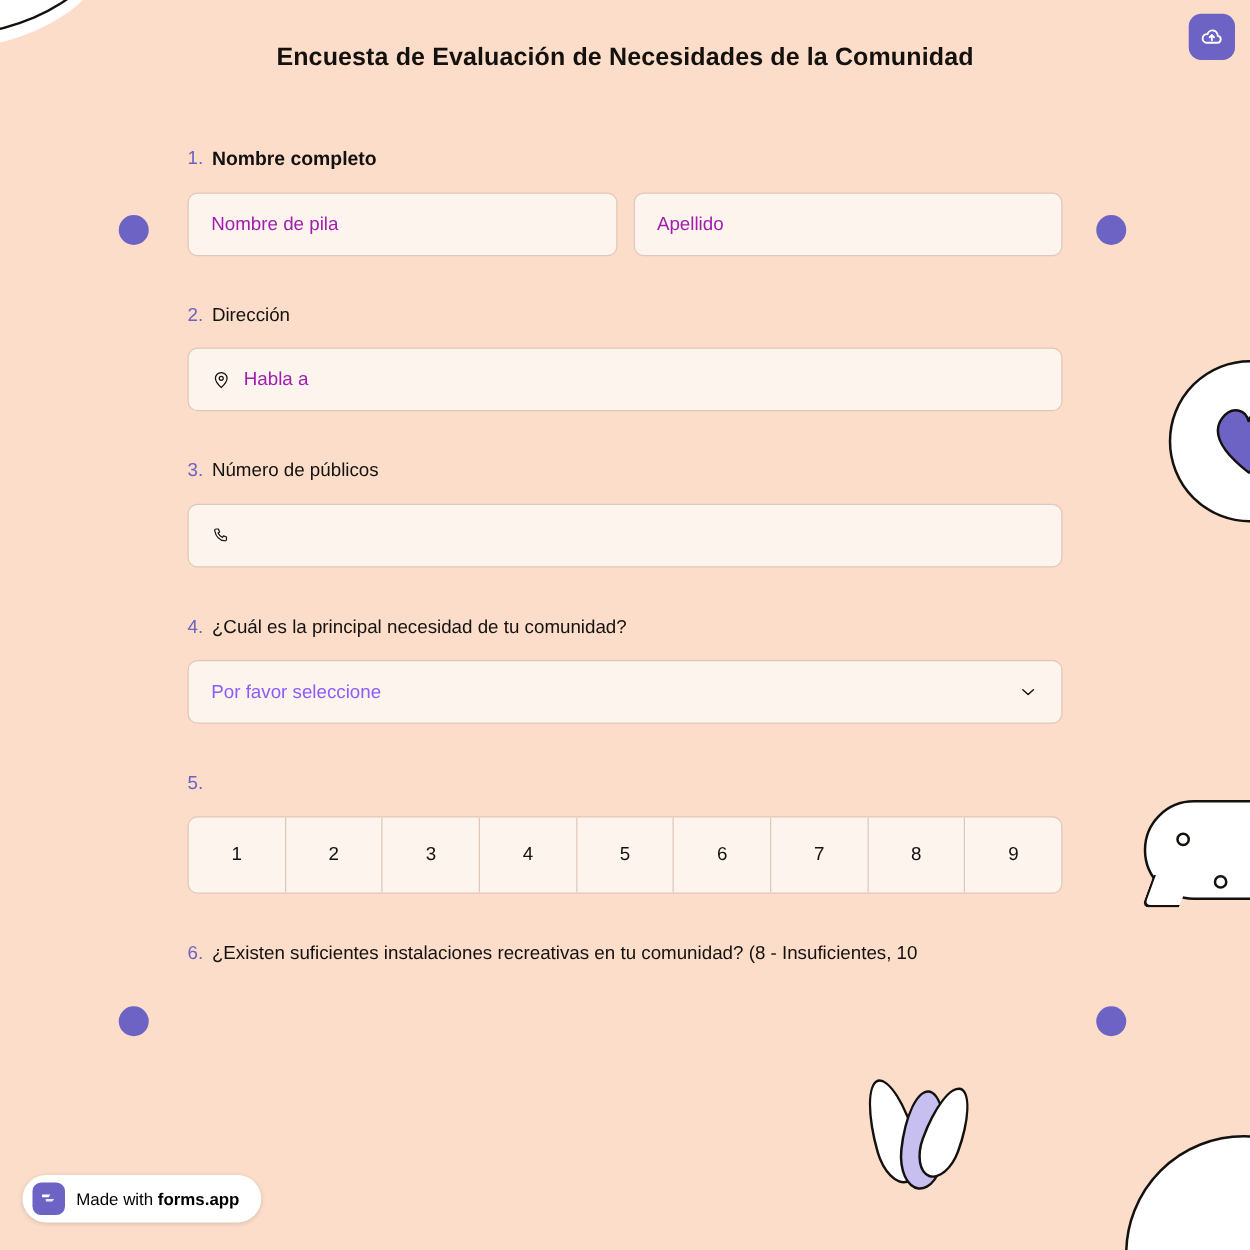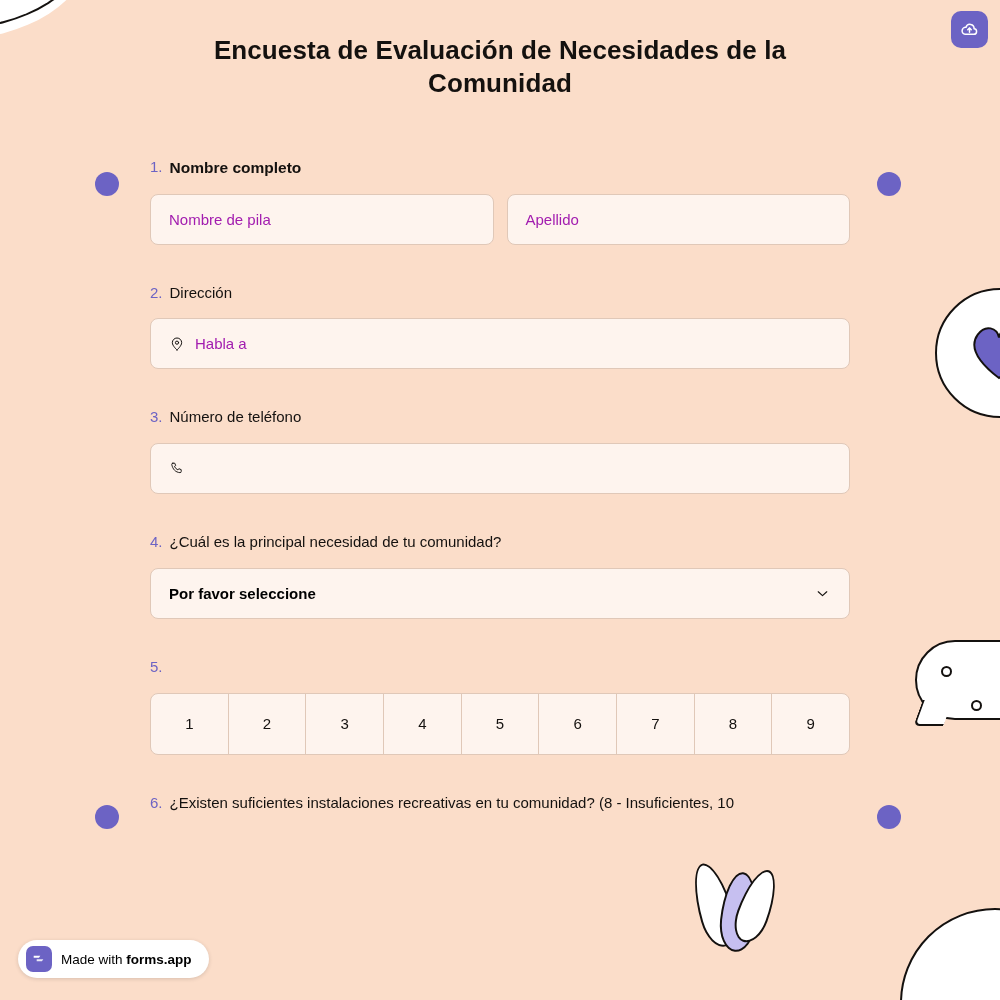--- a/index.html
+++ b/index.html
@@ -141,7 +141,7 @@
     width: 700px;
     margin: 0 auto;
     text-align: center;
-    font-size: 26px;
+    font-size: 20px;
     font-weight: bold;
     color: #14110f;
     line-height: 1.25;

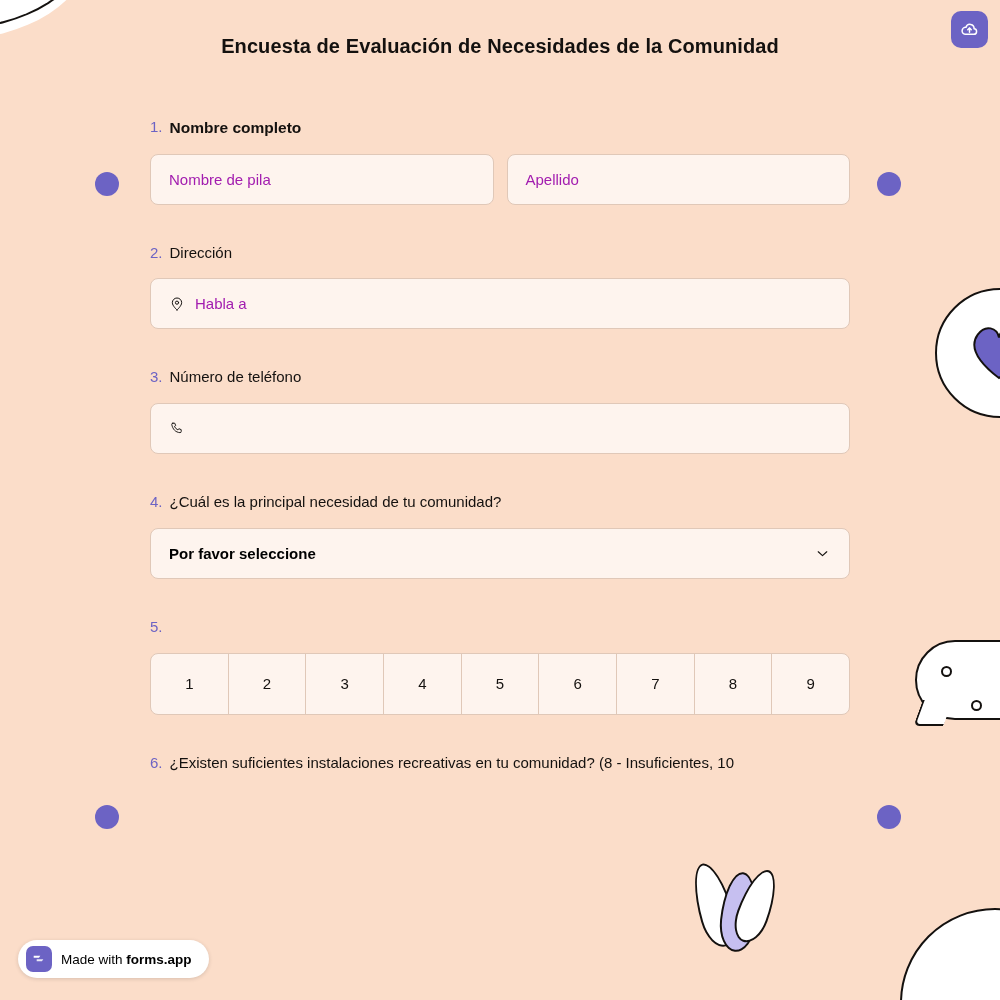--- a/index.html
+++ b/index.html
@@ -312,7 +312,7 @@
     <div class="field">
       <div class="q-label">
         <span class="q-num">3.</span>
-        <span class="q-text">Número de teléfono</span>
+        <span class="q-text">Número de públicos</span>
       </div>
       <div class="input full">
         <span class="icon">

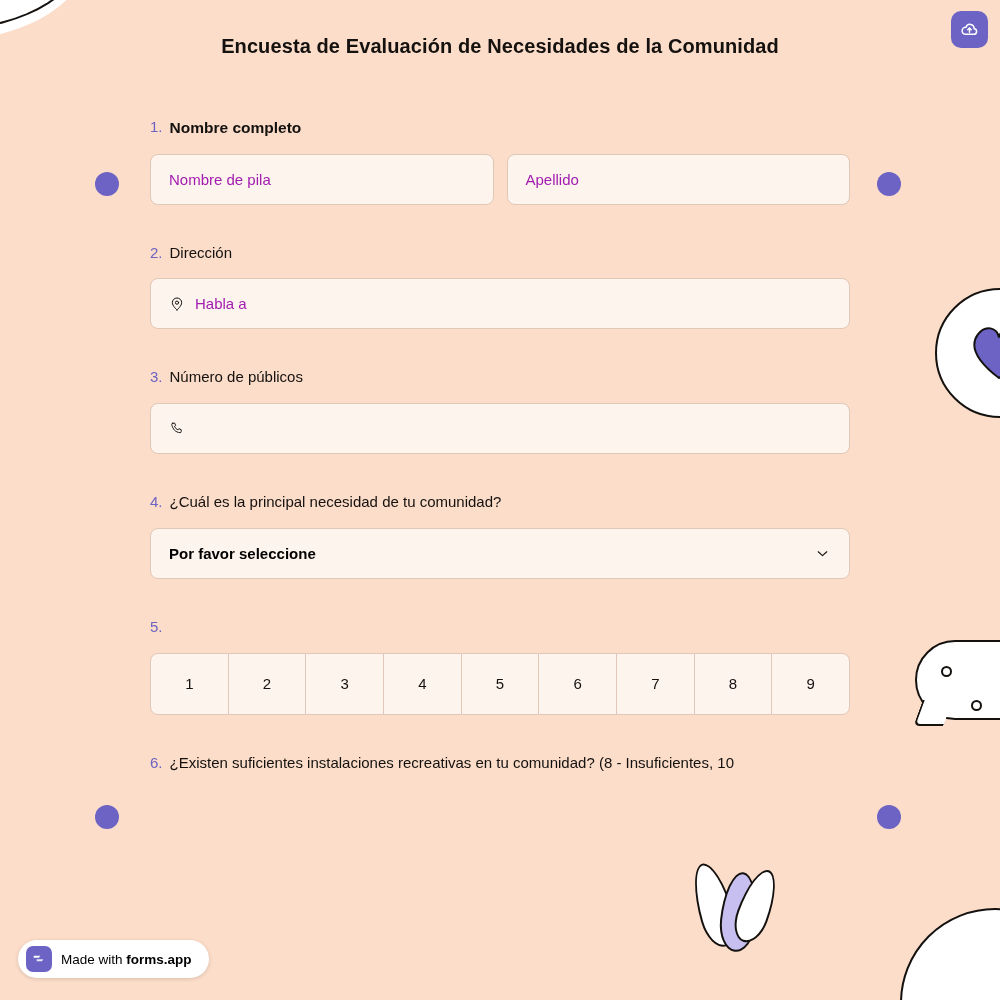--- a/index.html
+++ b/index.html
@@ -184,7 +184,7 @@
   .input.full { width: 100%; }
   .input .ph { color: #a21caf; }
   .input.select { justify-content: space-between; color: #14110f; cursor: pointer; }
-  .input.select .val { color: #000000; font-weight: bold; }
+  .input.select .val { color: #8b5cf6; }
 
   .icon { display: inline-flex; align-items: center; justify-content: center; flex: 0 0 auto; }
 

